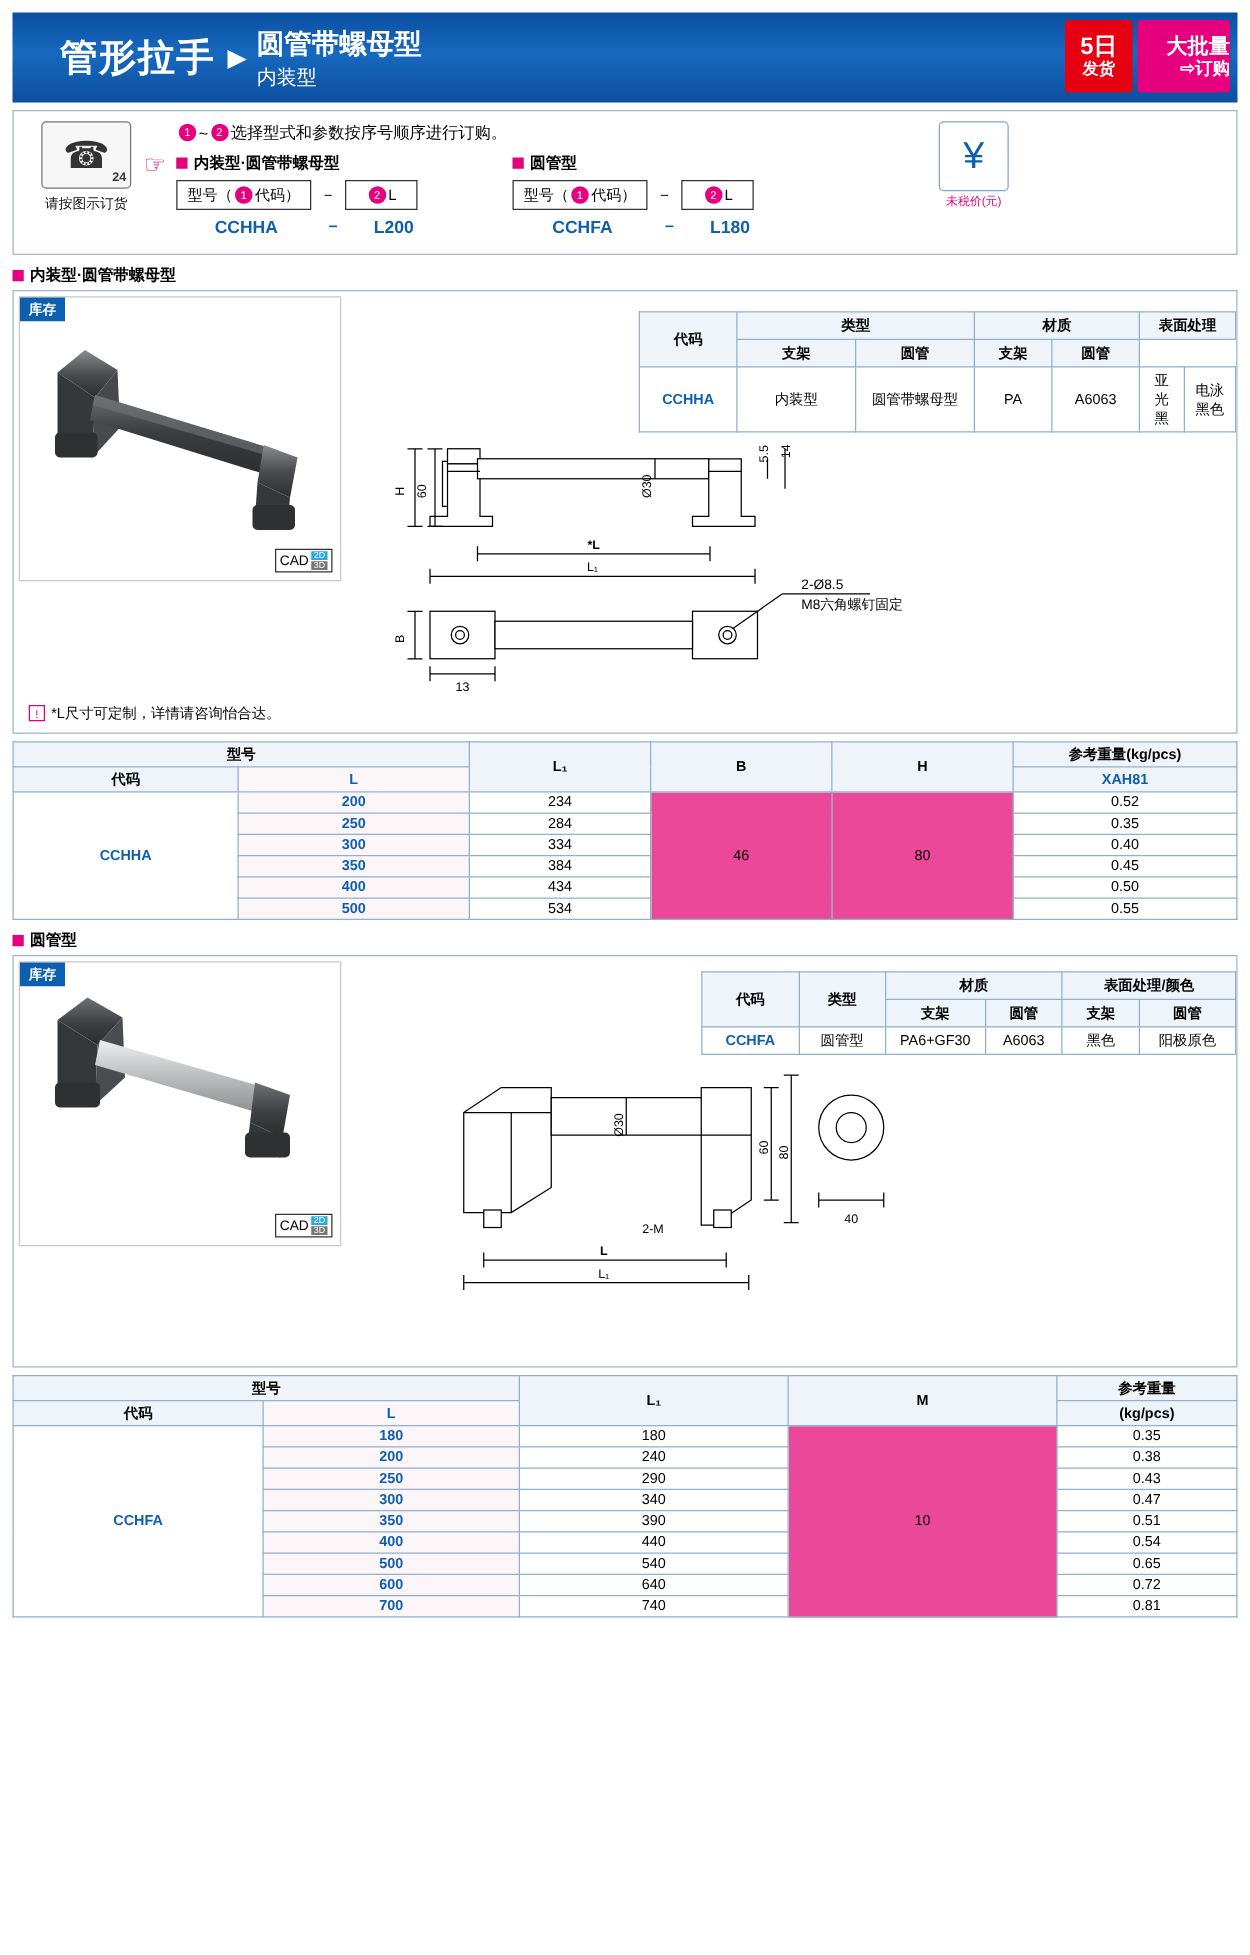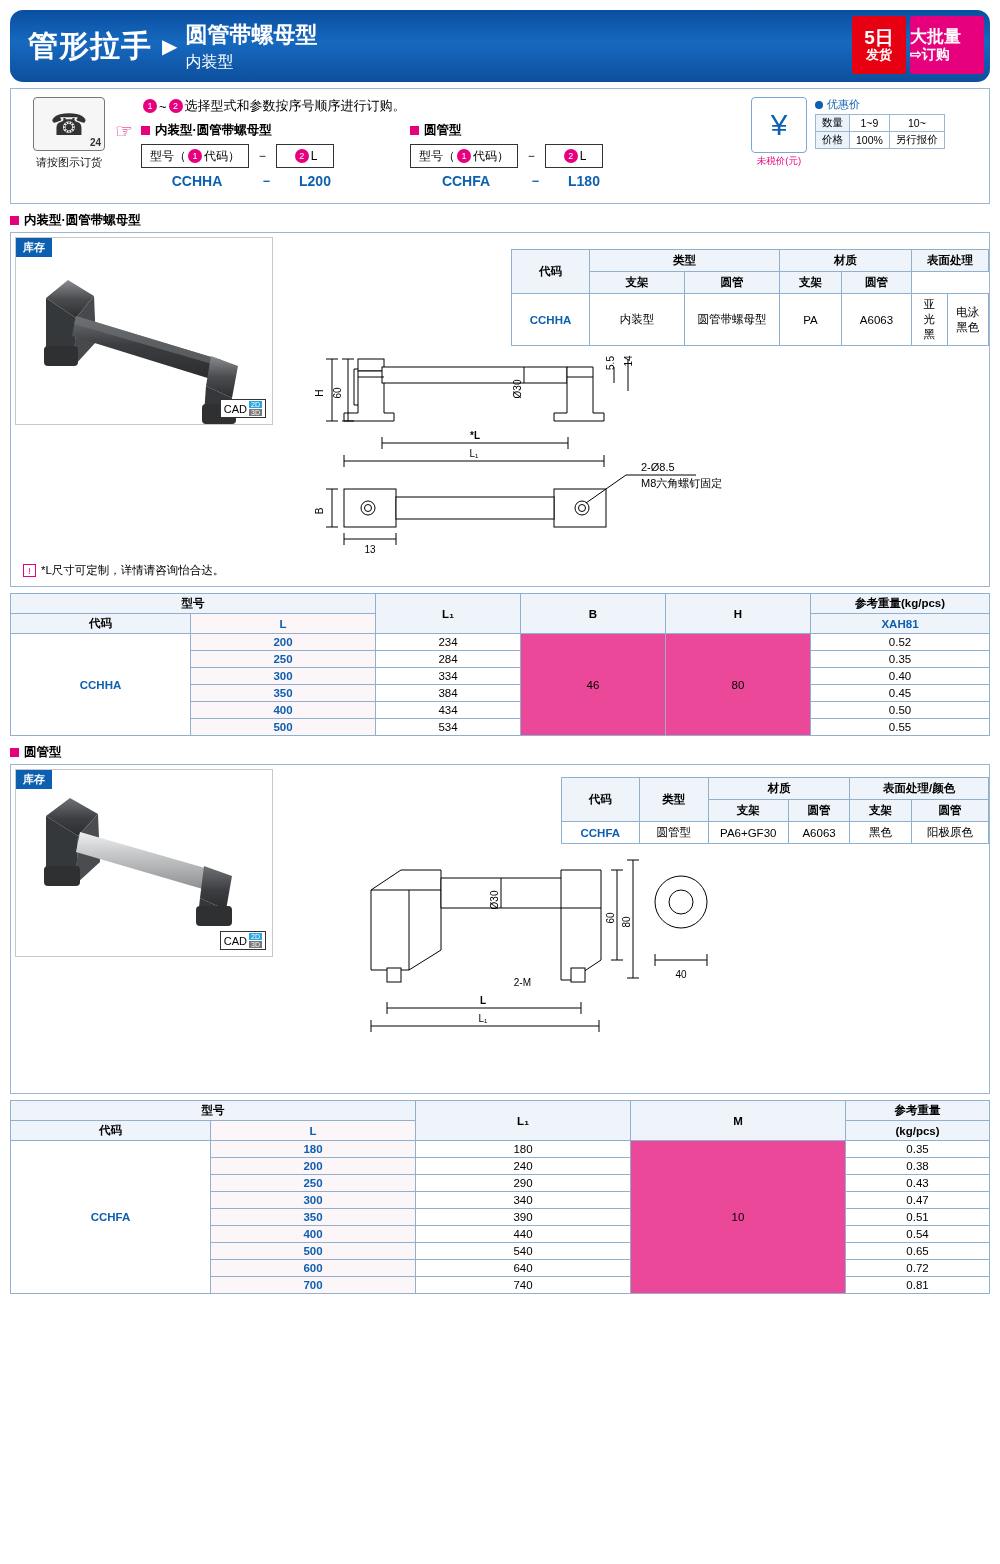--- a/index.html
+++ b/index.html
@@ -20,10 +20,11 @@
     margin: 10px 10px 0 10px;
     height: 72px;
     background: linear-gradient(to bottom, #0a4fa0 0%, #1669bf 45%, #0d4f9e 100%);
-    border-radius: 13px;
+    border-radius: 0;
     display: flex;
     align-items: center;
     overflow: hidden;
+    padding-left: 20px;
   }
   .header-title {
     color: #fff;

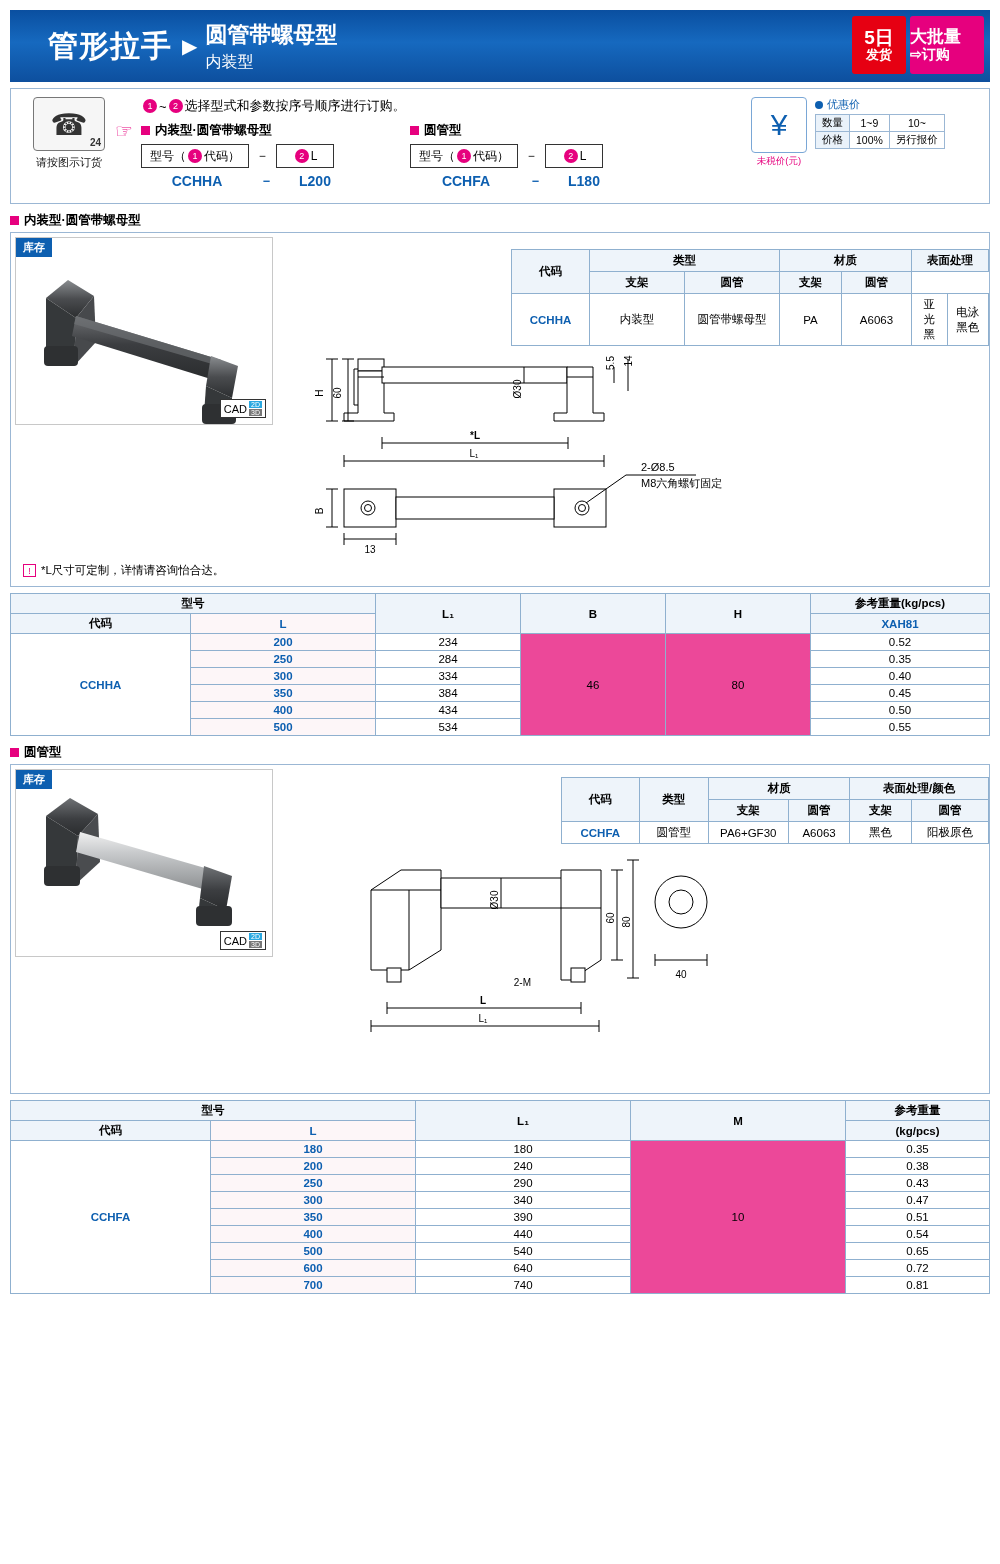--- a/index.html
+++ b/index.html
@@ -52,7 +52,7 @@
   .badge-pink {
     background: #e6007e; color: #fff; border-radius: 3px;
     width: 74px; height: 58px; display: flex; flex-direction: column;
-    align-items: flex-start; justify-content: center; line-height: 1.1;
+    align-items: flex-end; justify-content: center; line-height: 1.1;
   }
   .badge-pink .b1 { font-size: 17px; font-weight: bold; }
   .badge-pink .b2 { font-size: 14px; font-weight: bold; }

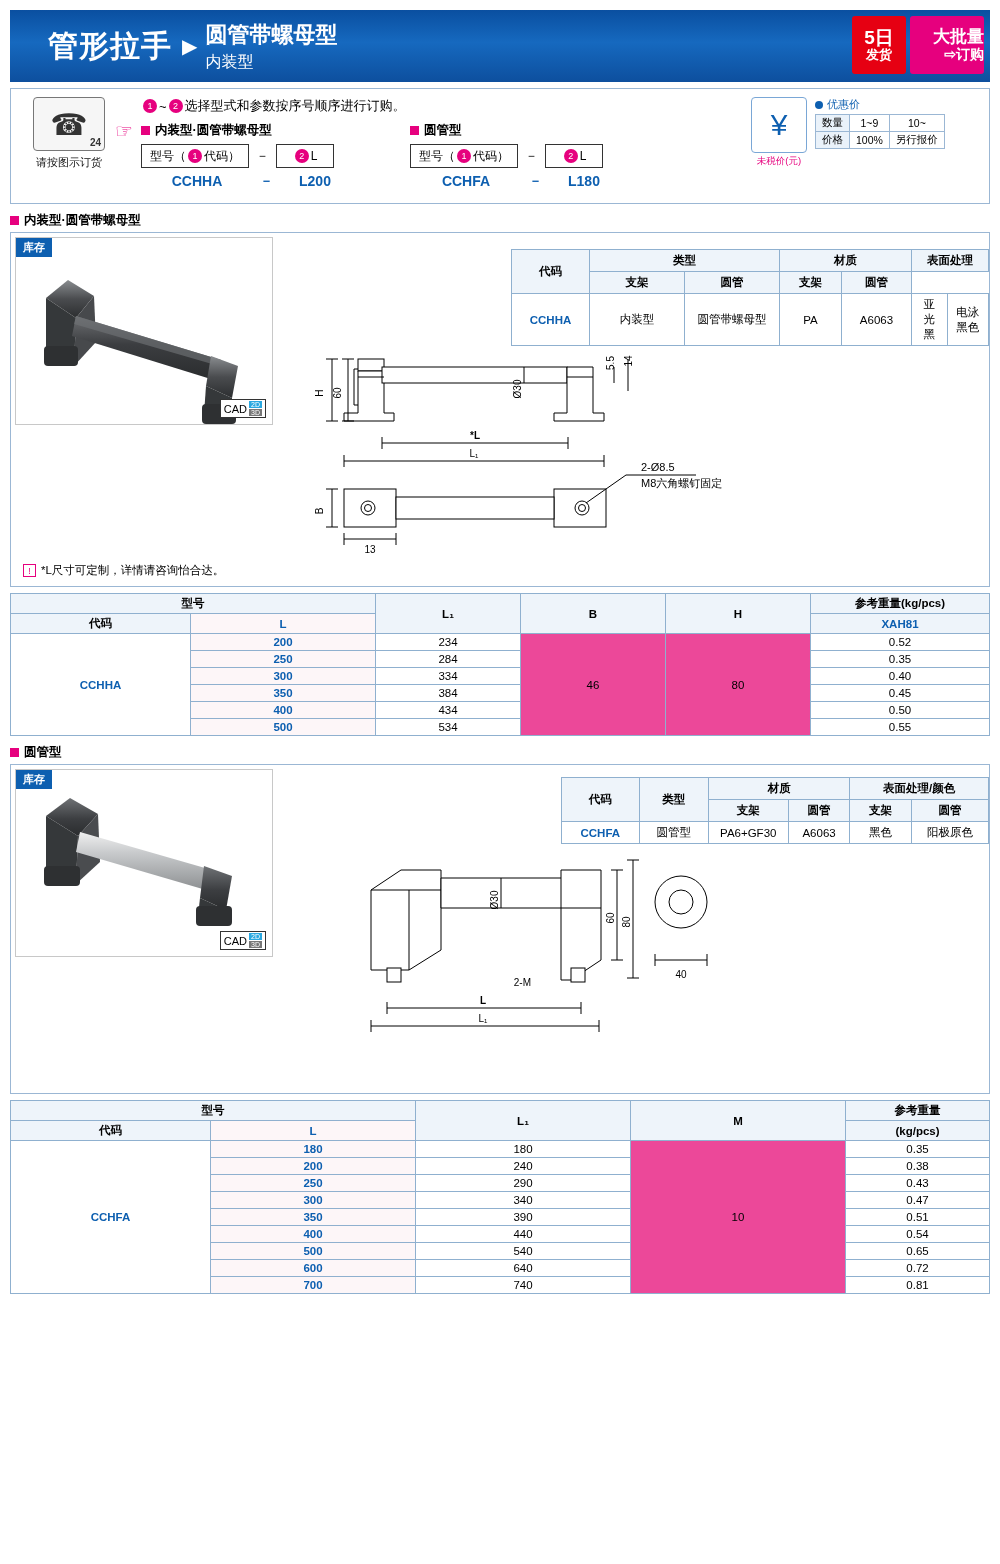--- a/index.html
+++ b/index.html
@@ -263,26 +263,6 @@
       <div>
         <div class="yen-box">¥</div>
         <div class="yen-caption">未税价(元)</div>
-      </div>
-      <div>
-        <div class="price-title">
-          <span class="dot"></span>
-          <span>优惠价</span>
-        </div>
-        <table class="price-table">
-          <tbody>
-              <tr>
-            <td class="lbl">数量</td>
-            <td>1~9</td>
-            <td>10~</td>
-          </tr>
-          <tr>
-            <td class="lbl">价格</td>
-            <td>100%</td>
-            <td>另行报价</td>
-          </tr>
-        </tbody>
-          </table>
       </div>
     </div>
   </div>

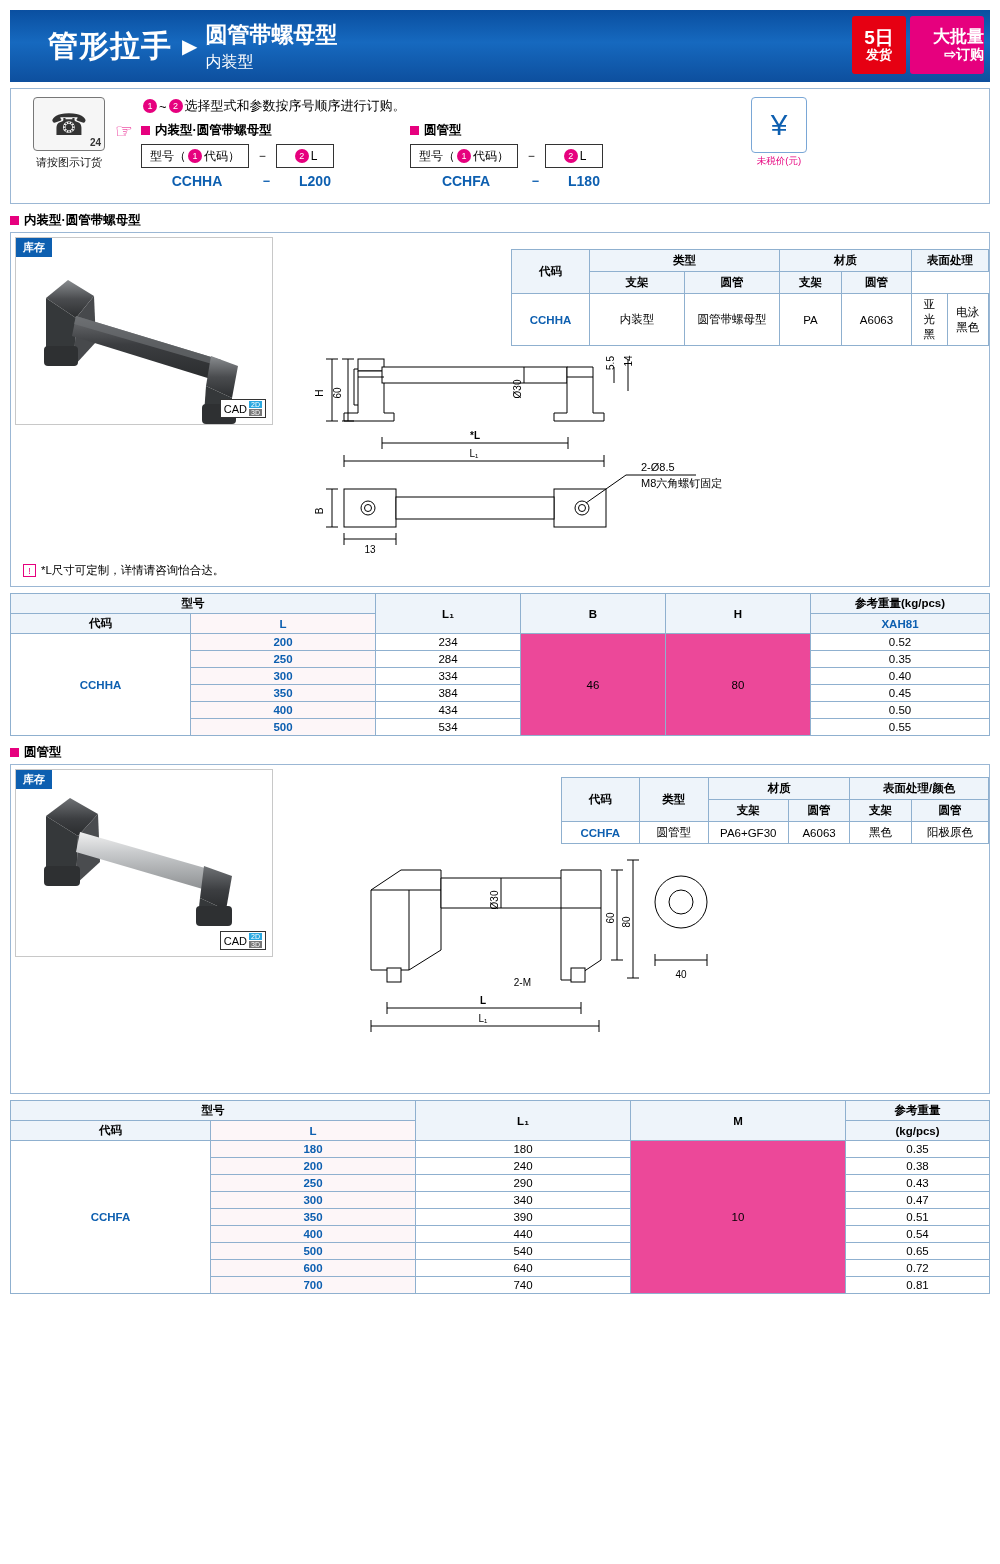--- a/index.html
+++ b/index.html
@@ -123,7 +123,7 @@
   .panel-1 { height: 355px; }
   .panel-2 { height: 330px; }
 
-  .photo-box { position: absolute; left: 4px; top: 4px; width: 258px; height: 188px; border: 1px solid #c8c8c8; background: #fff; }
+  .photo-box { position: absolute; left: 4px; top: 4px; width: 258px; height: 228px; border: 1px solid #c8c8c8; background: #fff; }
   .stock-tag {
     position: absolute; left: 0px; top: 0px; background: #0d5fb0; color: #fff;
     font-size: 11px; padding: 2px 7px; font-weight: bold;

